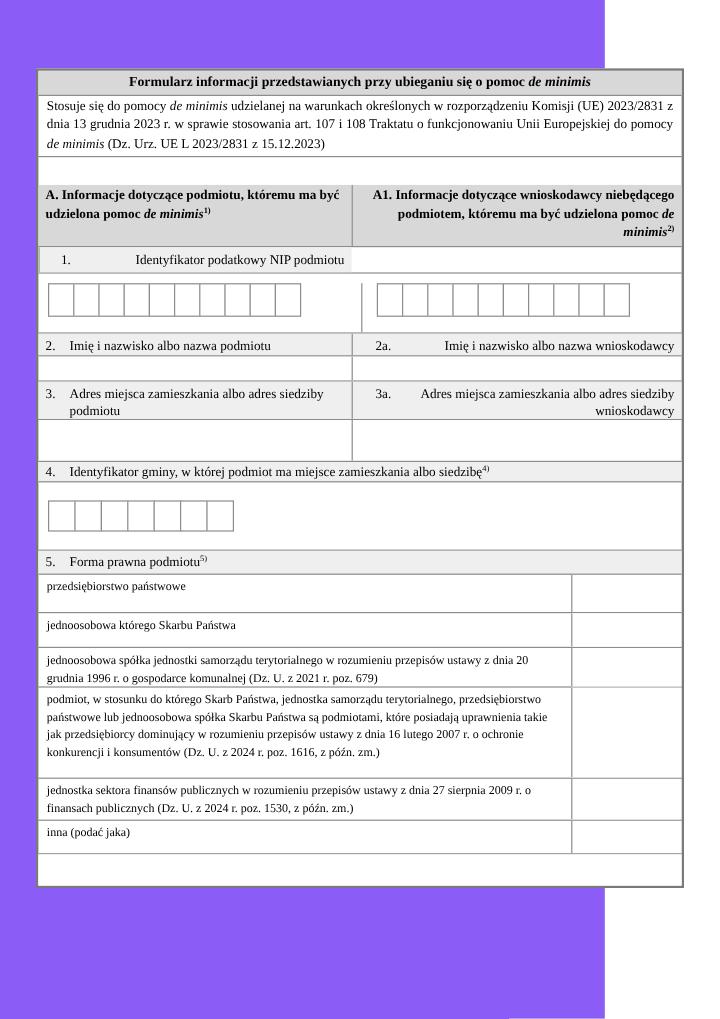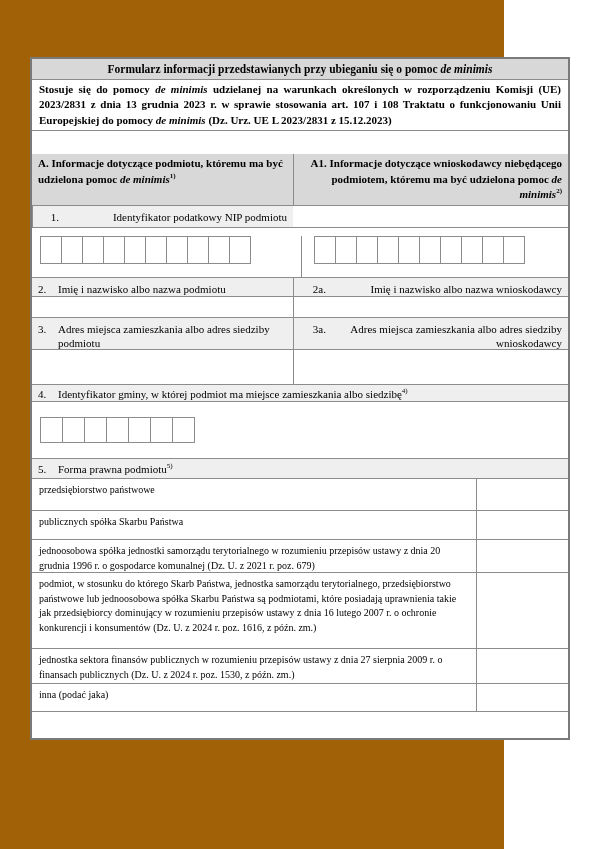--- a/index.html
+++ b/index.html
@@ -9,7 +9,7 @@
     font-family:"Liberation Serif", serif; color:#000;
     -webkit-font-smoothing:antialiased;
   }
-  #page { position:relative; width:504px; height:849px; background:#a16207; }
+  #page { position:relative; width:504px; height:849px; background:#8b5cf6; }
   .form {
     position:absolute; left:30px; top:57px; width:540px;
     border:2px solid var(--border-outer, #7a7a7a);

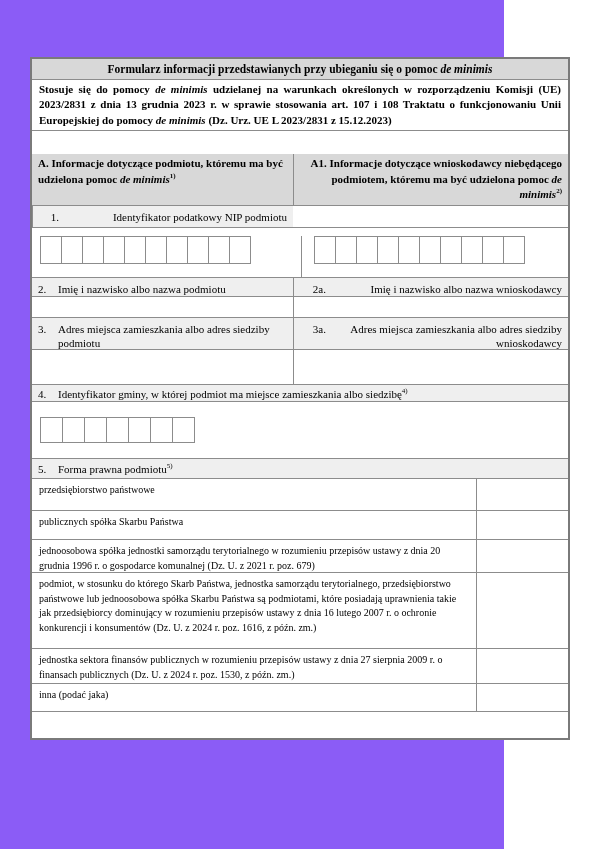--- a/index.html
+++ b/index.html
@@ -21,7 +21,7 @@
   .lgray { background:var(--label-bg, #efefef); }
 
   .title-row { height:21px; text-align:center; font-weight:bold; font-size:11.5px; line-height:20px; }
-  .intro-row { height:51px; font-weight:bold; font-size:11px; line-height:15.3px; padding:2px 7px 0 7px; text-align:justify; }
+  .intro-row { height:51px; font-weight:normal; font-size:11px; line-height:15.3px; padding:2px 7px 0 7px; text-align:justify; }
 
   .twocol { display:grid; grid-template-columns:261px 1fr; }
   .twocol > div:last-child { border-left:1px solid var(--border-inner, #8c8c8c);text-align:right; }

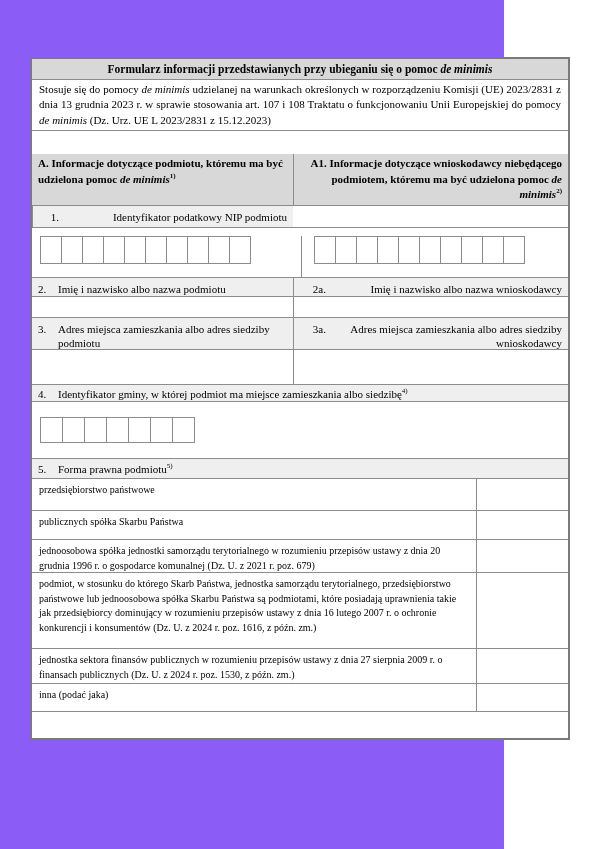--- a/index.html
+++ b/index.html
@@ -175,7 +175,7 @@
       <div></div>
     </div>
     <div class="row lf-row f2">
-      <div class="lf-text">publicznych spółka Skarbu Państwa</div>
+      <div class="lf-text">jednoosobowa którego Skarbu Państwa</div>
       <div></div>
     </div>
     <div class="row lf-row f3">

